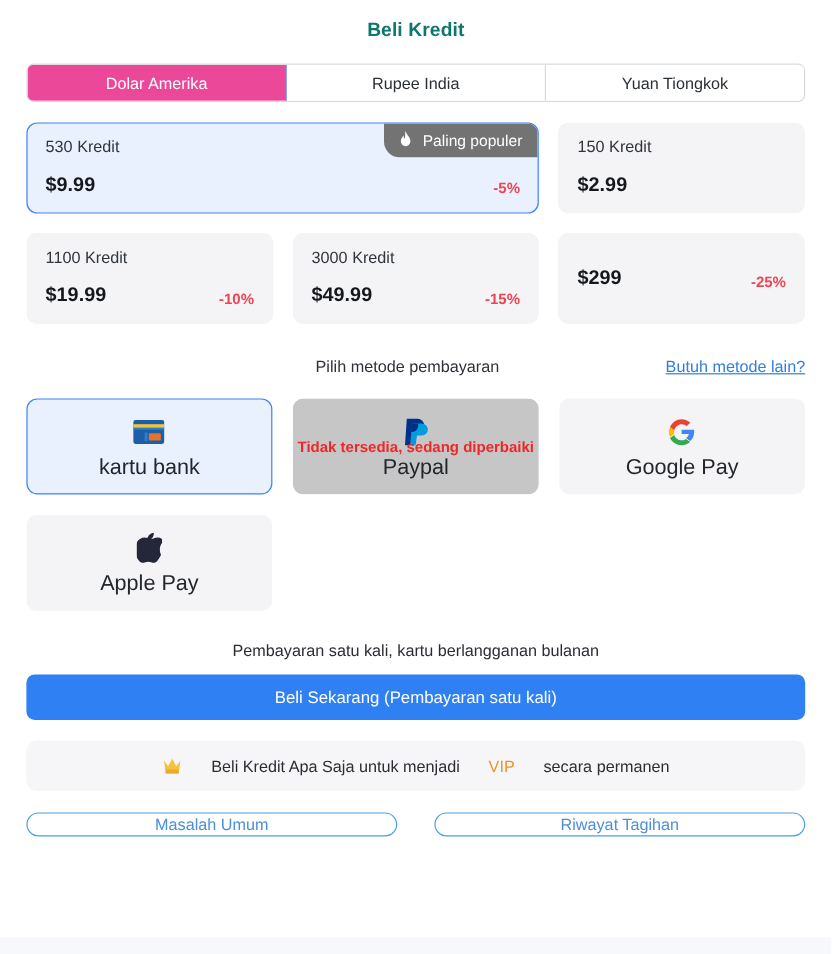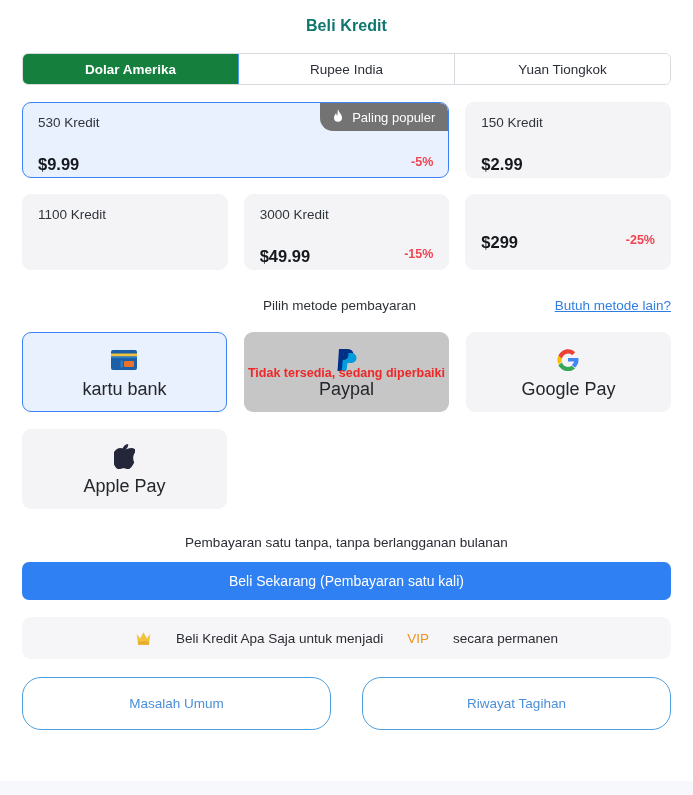--- a/index.html
+++ b/index.html
@@ -52,9 +52,9 @@
   }
   .tab:last-child { border-right: none; }
   .tab.active {
-    background: #15803d;
+    background: #ec4899;
     color: #ffffff;
-    font-weight: bold;
+    font-weight: normal;
     border-right-color: #4a9af5;
   }
 

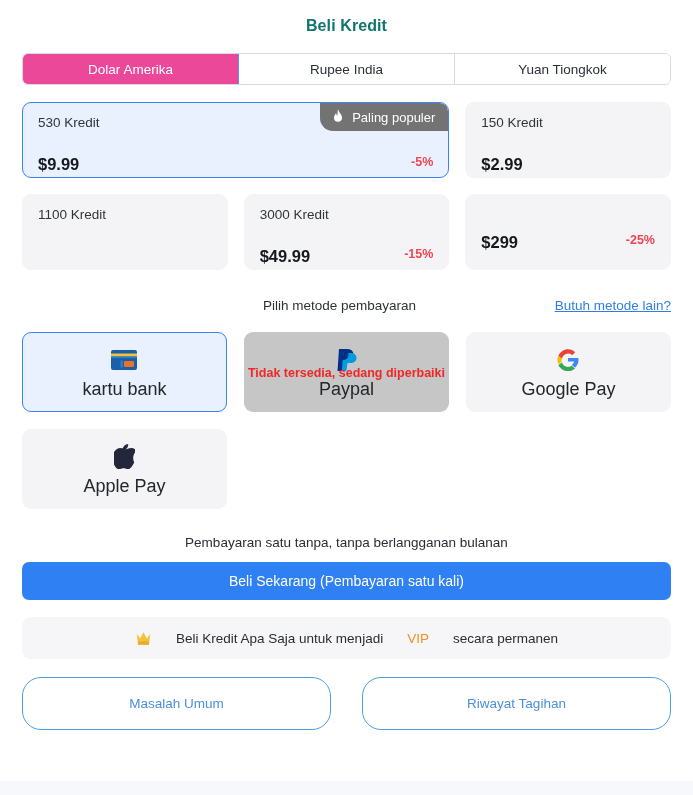--- a/index.html
+++ b/index.html
@@ -87,9 +87,9 @@
   }
   .pack-bottom {
     display: flex;
-    align-items: flex-start;
+    align-items: flex-end;
     justify-content: space-between;
-    margin-top: 25px;
+    margin-top: 15px;
   }
   .pack-price {
     font-size: 16.5px;

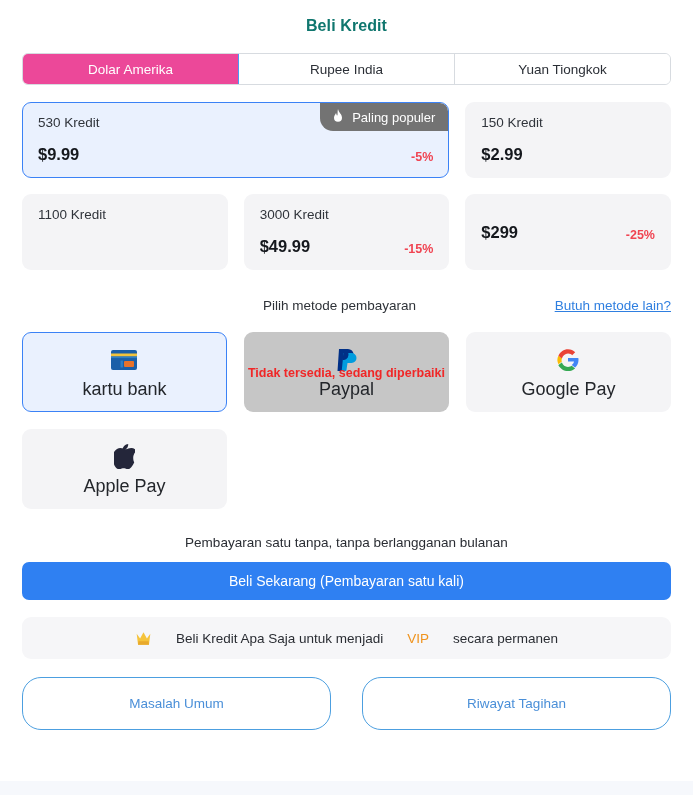--- a/index.html
+++ b/index.html
@@ -288,6 +288,10 @@
       </div>
       <div class="pack">
         <div class="pack-credits">1100 Kredit</div>
+        <div class="pack-bottom">
+          <div class="pack-price">$19.99</div>
+          <div class="pack-discount">-10%</div>
+        </div>
       </div>
       <div class="pack">
         <div class="pack-credits">3000 Kredit</div>

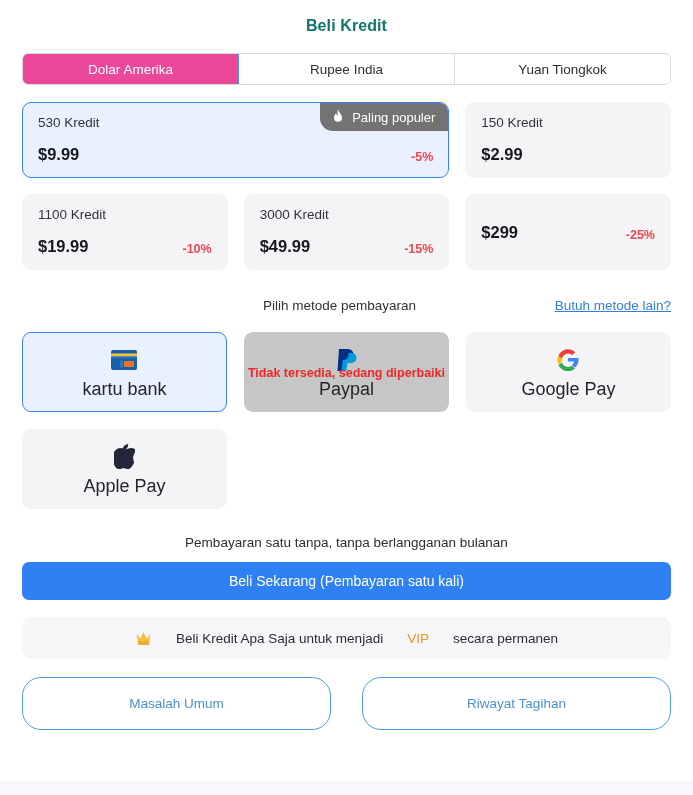--- a/index.html
+++ b/index.html
@@ -359,7 +359,7 @@
       </div>
     </div>
 
-  <div class="note">Pembayaran satu tanpa, tanpa berlangganan bulanan</div>
+  <div class="note">Pembayaran satu kali, kartu berlangganan bulanan</div>
 
   <div class="cta">Beli Sekarang (Pembayaran satu kali)</div>
 

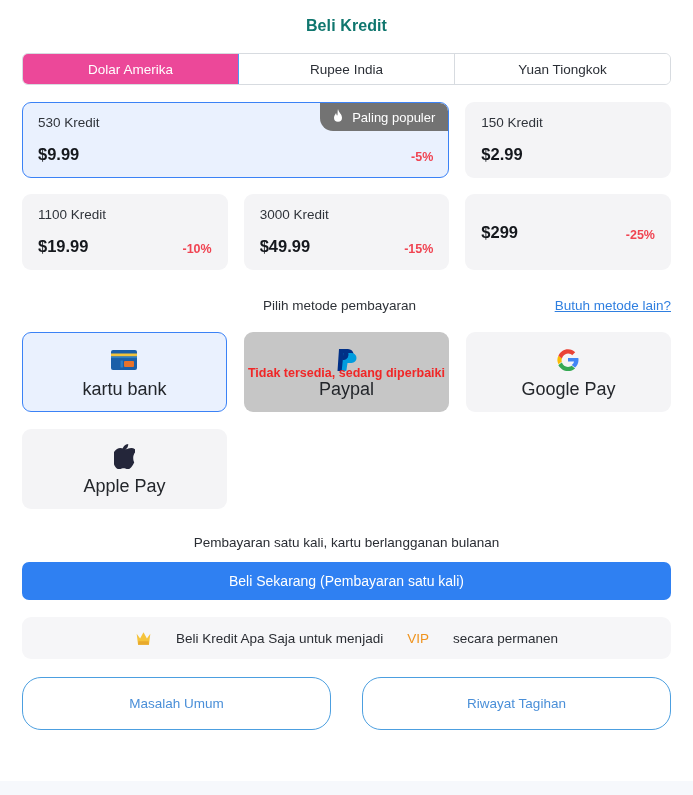--- a/index.html
+++ b/index.html
@@ -227,7 +227,7 @@
   }
   .foot-btn {
     flex: 1 1 0;
-    height: 53px;
+    height: 20px;
     display: flex;
     align-items: center;
     justify-content: center;

